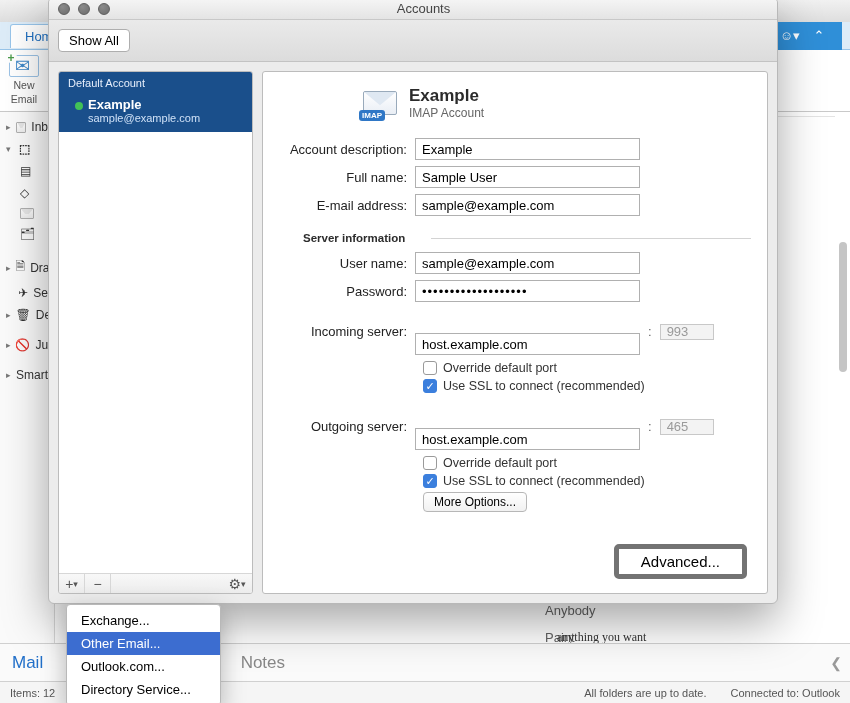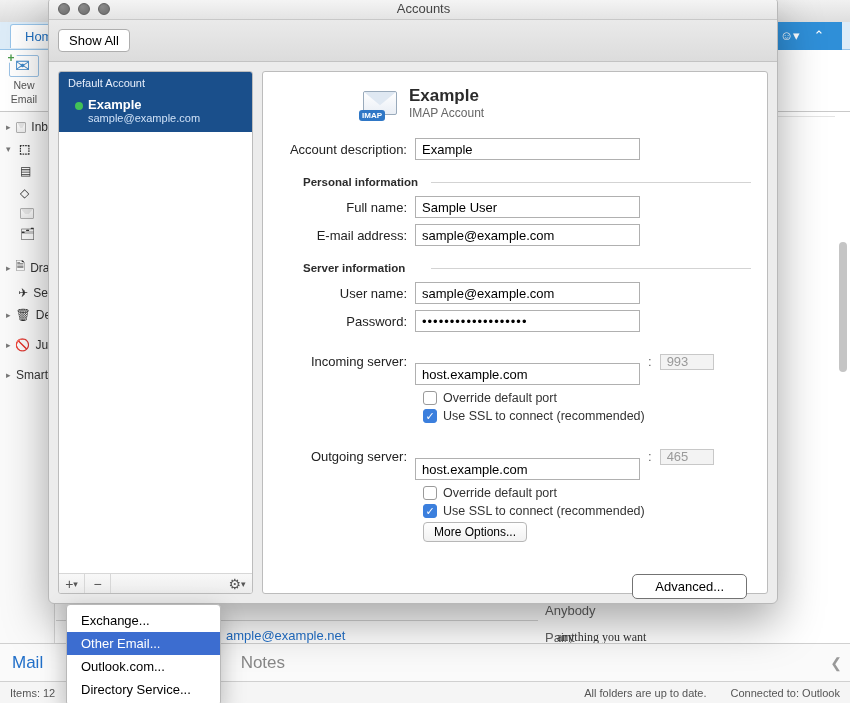--- a/index.html
+++ b/index.html
@@ -264,7 +264,6 @@
         <input class="finput" value="Example" style="">
       </div>
 
-      <div class="sect">Personal information</div>
 
       <div class="frow">
         <div class="flab">Full name:</div>

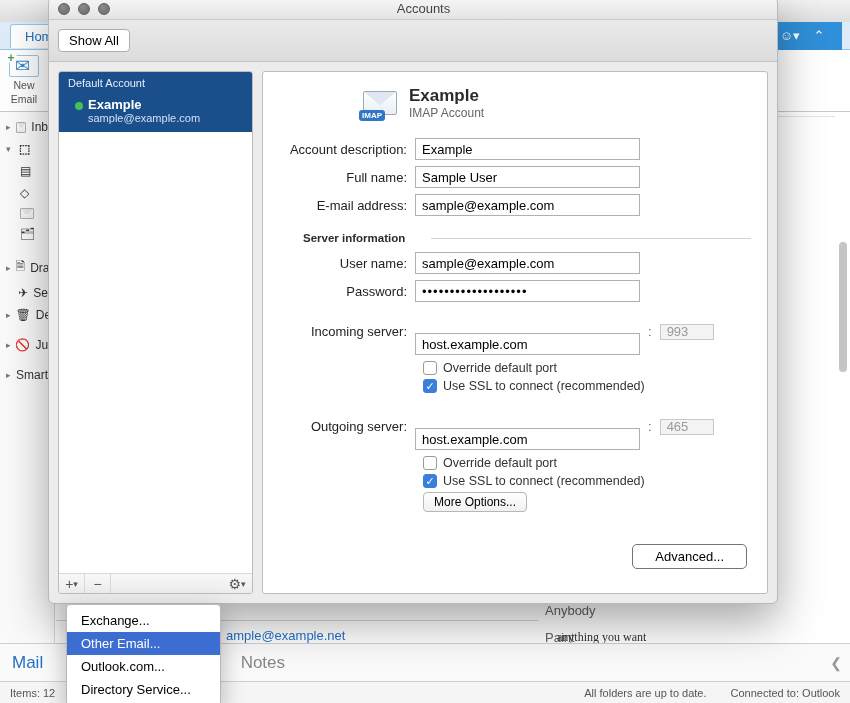--- a/index.html
+++ b/index.html
@@ -90,7 +90,7 @@
   .moreopt{ margin:4px 0 0 140px; }
   .smallbtn { background:linear-gradient(#fff,#f1f1f1); border:1px solid #b7b7b7; border-radius:4px; padding:2px 10px; font-size:12px;}
   .advrow{ display:flex; justify-content:flex-end; margin-top:32px;}
-  .advbtn{ background:#fff; border:1px solid #737373; border-radius:5px; padding:4px 22px; font-size:13px;}
+  .advbtn{ background:#fff; border:5px solid #737373; border-radius:5px; padding:4px 22px; font-size:15px;}
 
   
   .frombar { position:absolute; left:56px; top:620px; right:312px; height:30px; background:#fff; border-top:1px solid #d4d4d4; display:flex; align-items:center; padding-left:170px; font-size:13px; color:#2270c9;}

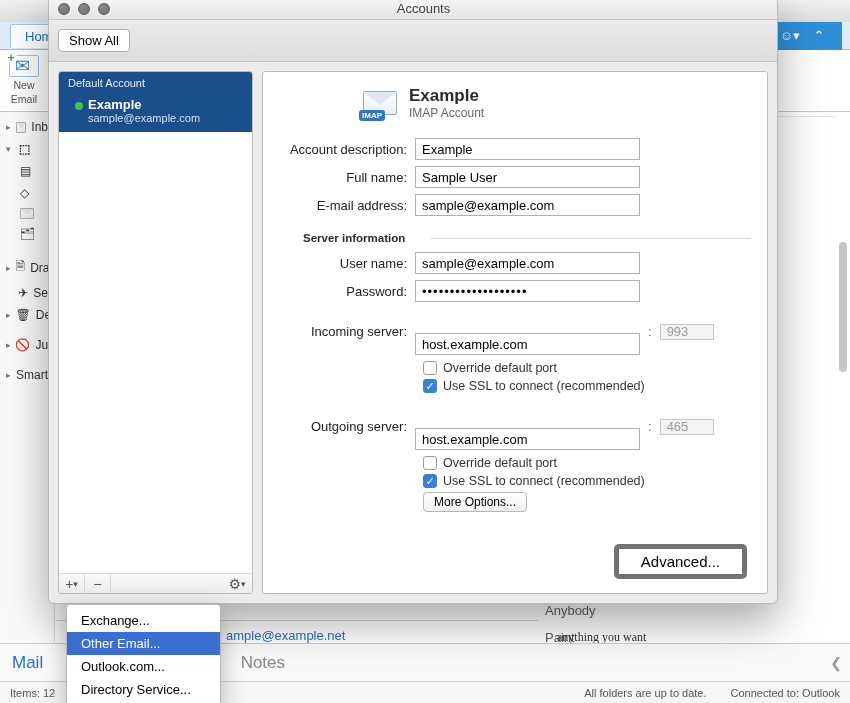--- a/index.html
+++ b/index.html
@@ -195,9 +195,6 @@
     </div>
   </div>
 
-  <div class="frombar">
-    <span>ample@example.net</span>
-  </div>
 
   <div class="bg-nav">
     <span class="active">Mail</span>

